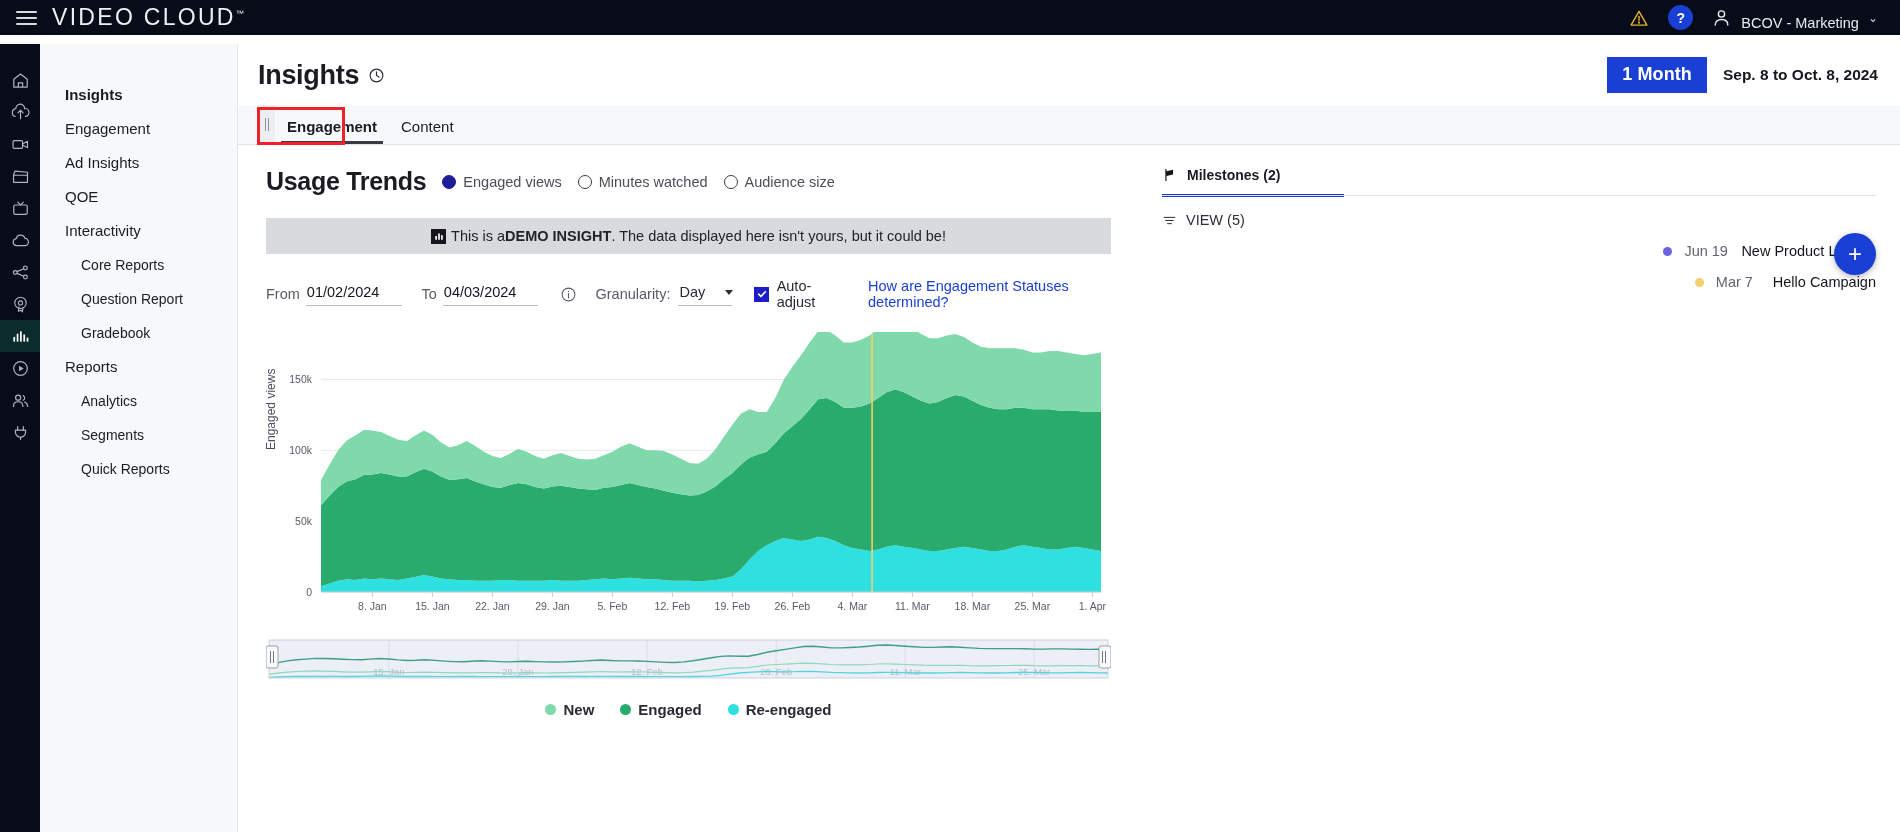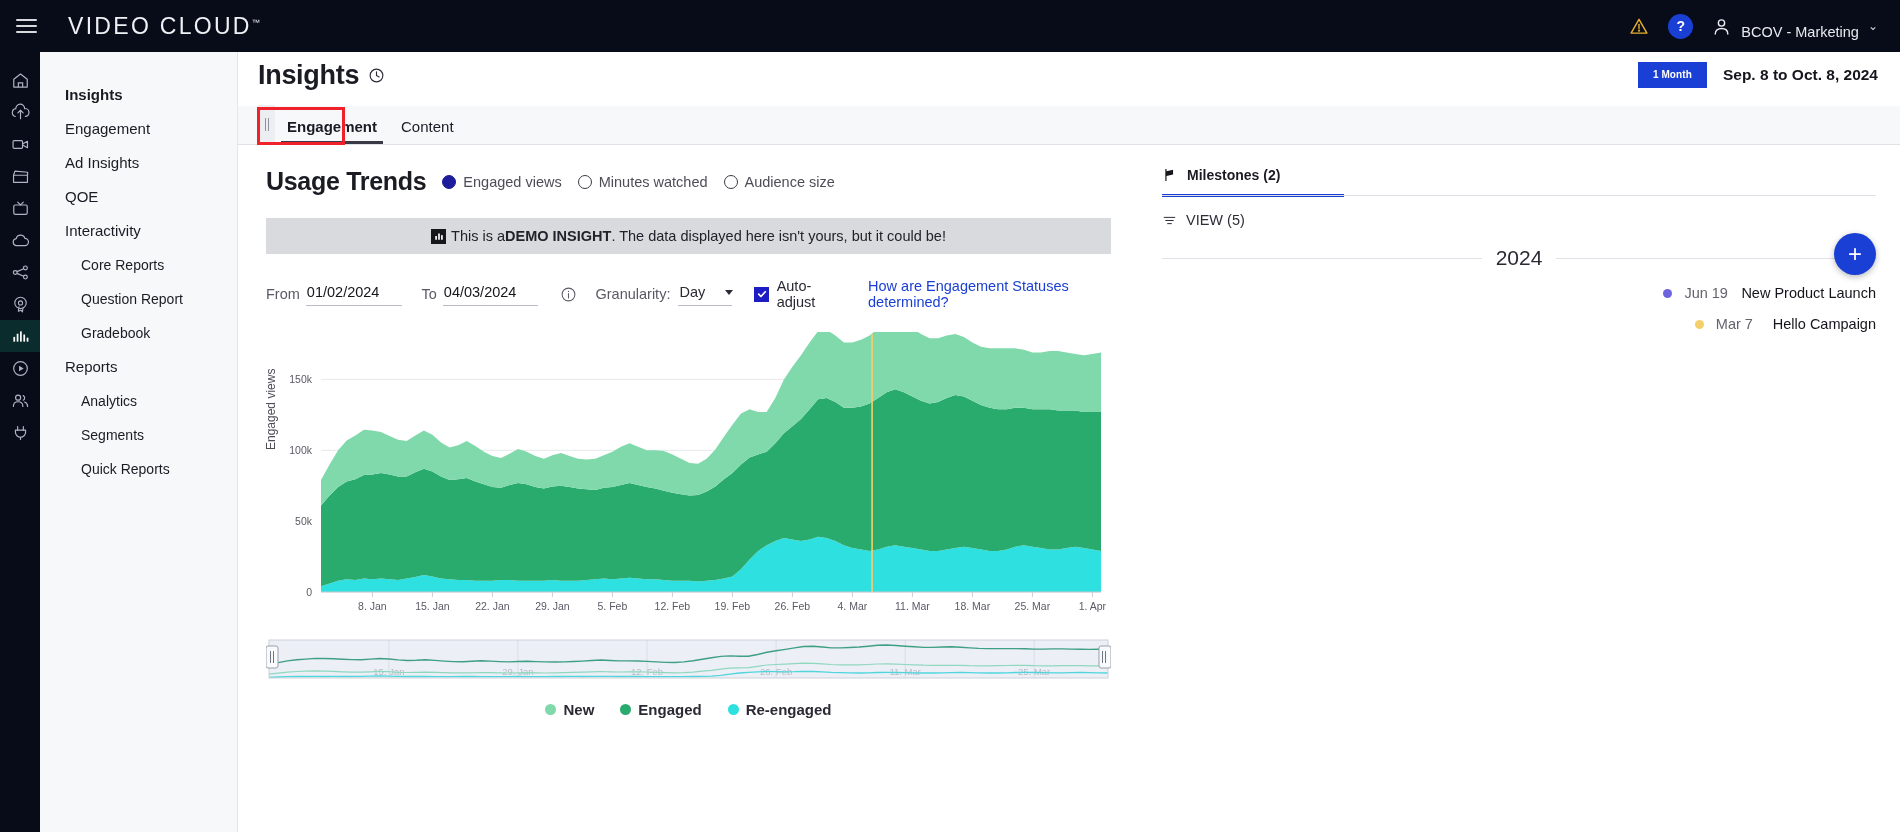--- a/index.html
+++ b/index.html
@@ -14,10 +14,9 @@
 
   
   .topbar {
-    position: absolute; top: 0; left: 0; width: 1900px; height: 52px;
+    position: absolute; top: 0; left: 0; width: 1900px; height: 35px;
     background: #080b18; display: flex; align-items: center;
     z-index: 40;
-    gap: 16px;
   }
   .hamburger { width: 52px; display: flex; flex-direction: column; align-items: center; gap: 4px; cursor: pointer; }
   .hamburger span { display: block; width: 21px; height: 2px; background: #d7d9df; border-radius: 1px; }

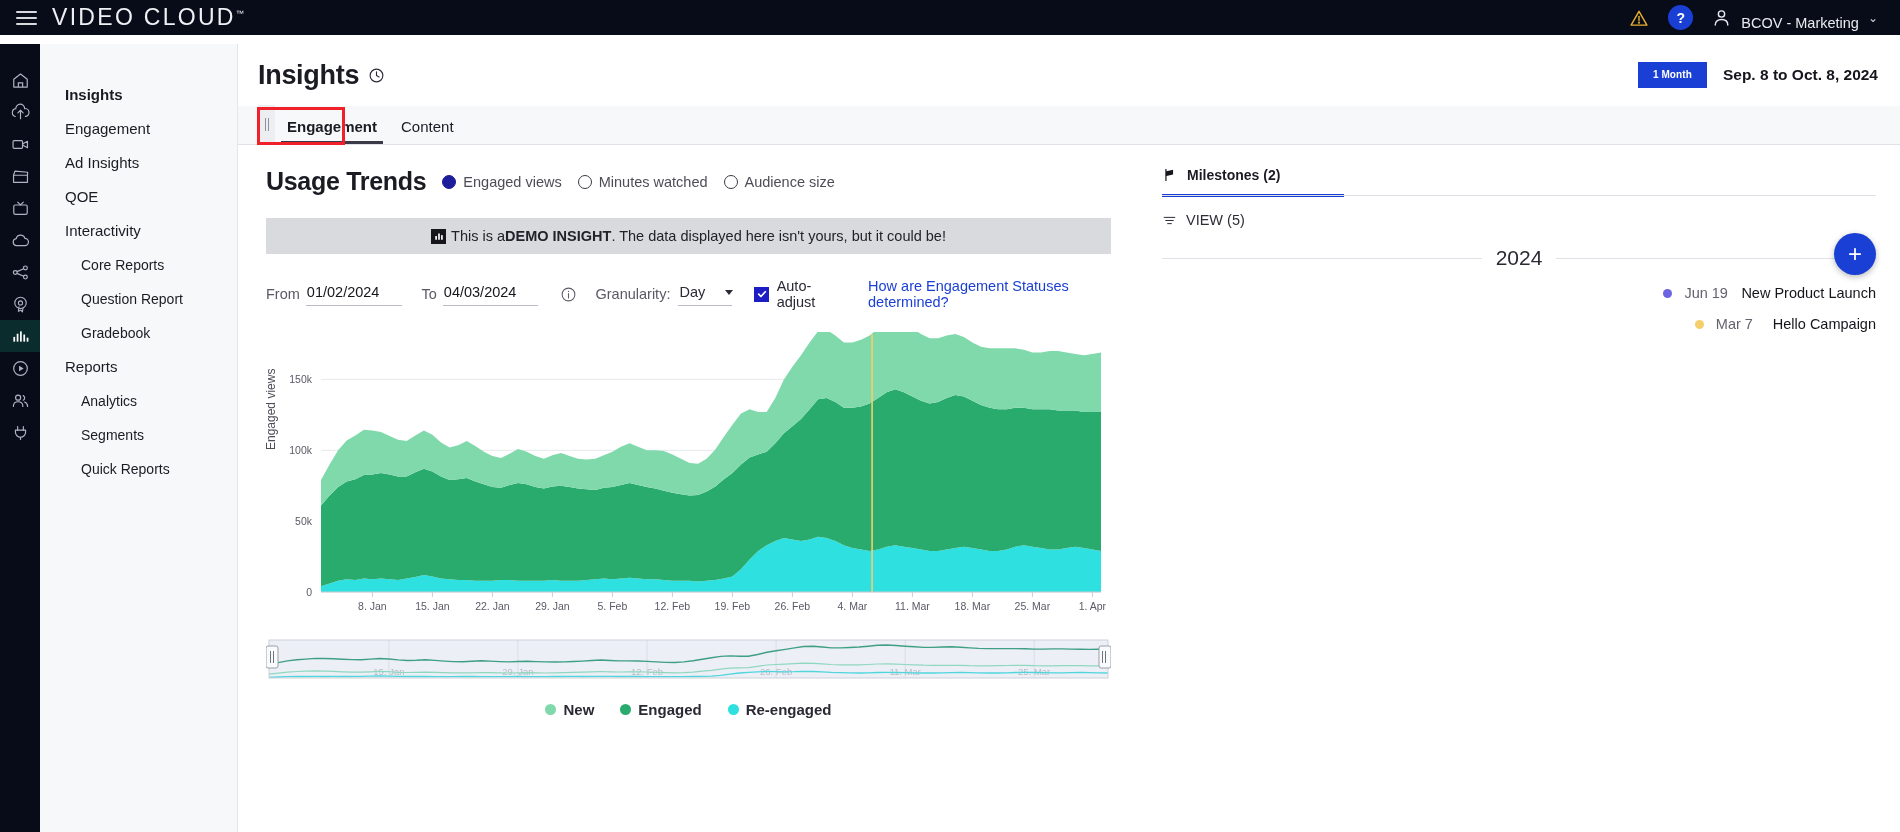--- a/index.html
+++ b/index.html
@@ -76,7 +76,7 @@
   .clock-icon { margin-left: 9px; color: #2c2c38; display: flex; align-items: center; }
   .head-right { margin-left: auto; display: flex; align-items: center; gap: 16px; }
   .range-btn {
-    background: #1a3fd4; color: #fff; font-size: 10px; font-weight: bold;
+    background: #1a3fd4; color: #fff; font-size: 18px; font-weight: bold;
     padding: 7px 15px 8px; border: none; cursor: pointer; letter-spacing: 0.1px;
   }
   .range-text { font-size: 15.5px; font-weight: bold; color: #15151c; }

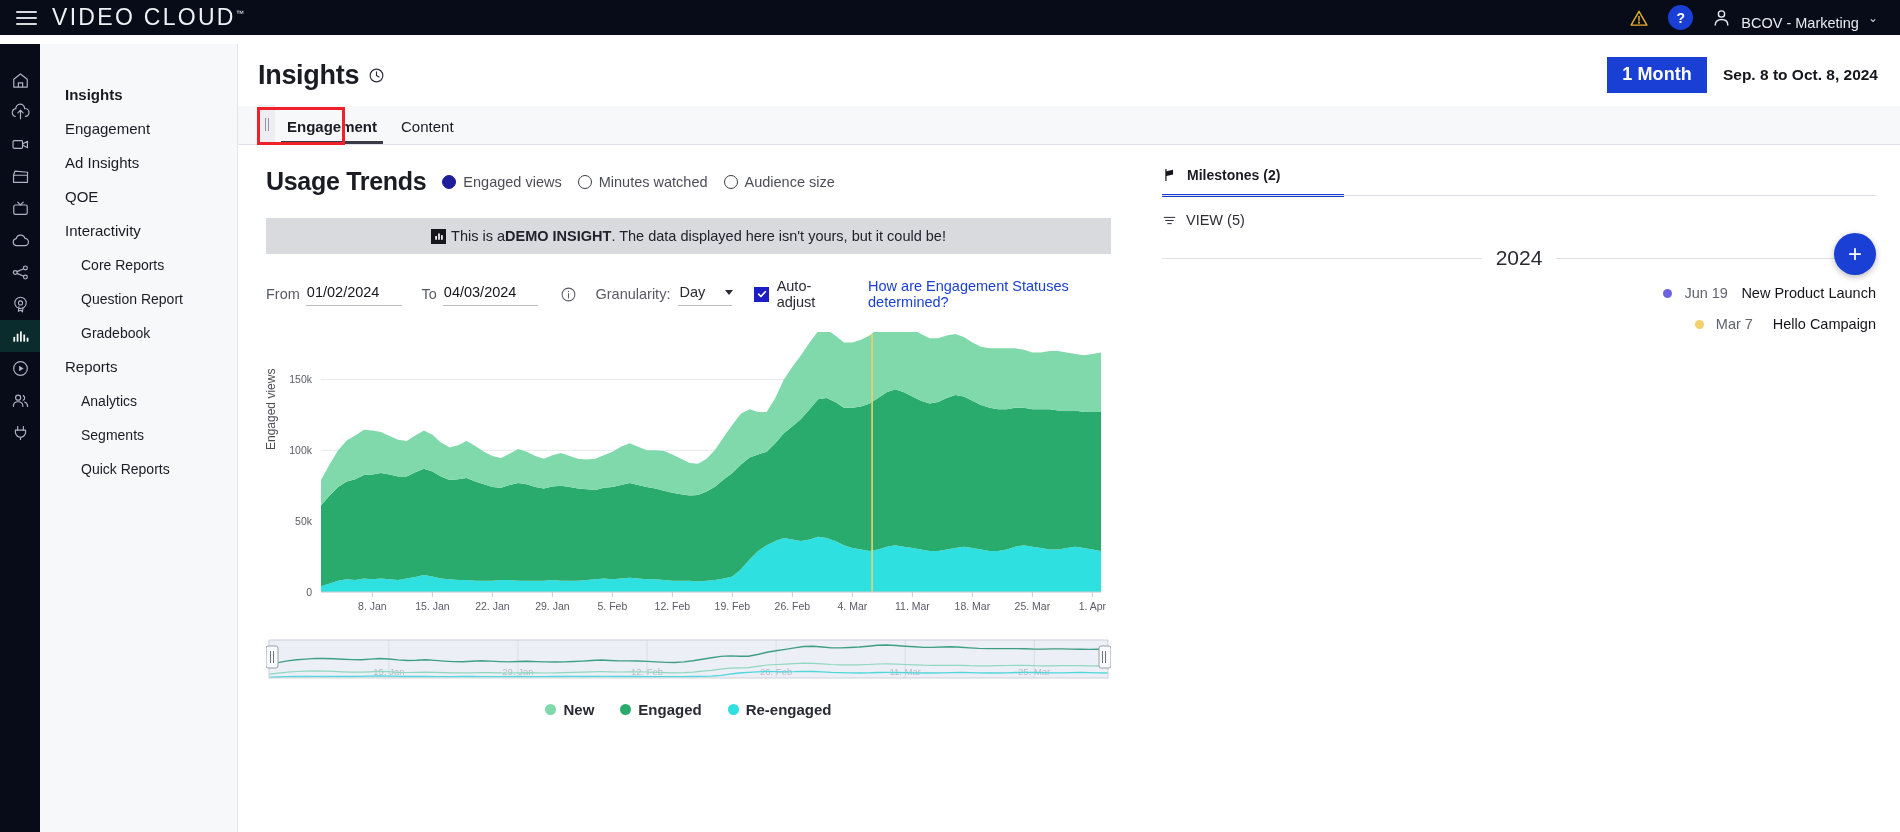--- a/index.html
+++ b/index.html
@@ -499,11 +499,6 @@
           <span>VIEW (5)</span>
         </div>
 
-        <div class="year-row">
-          <span class="ln"></span>
-          <span class="yr">2024</span>
-          <span class="ln"></span>
-        </div>
 
         <div class="ms-item">
           <span class="ms-dot" id="msd0" style="background: rgb(108, 99, 224);"></span>

